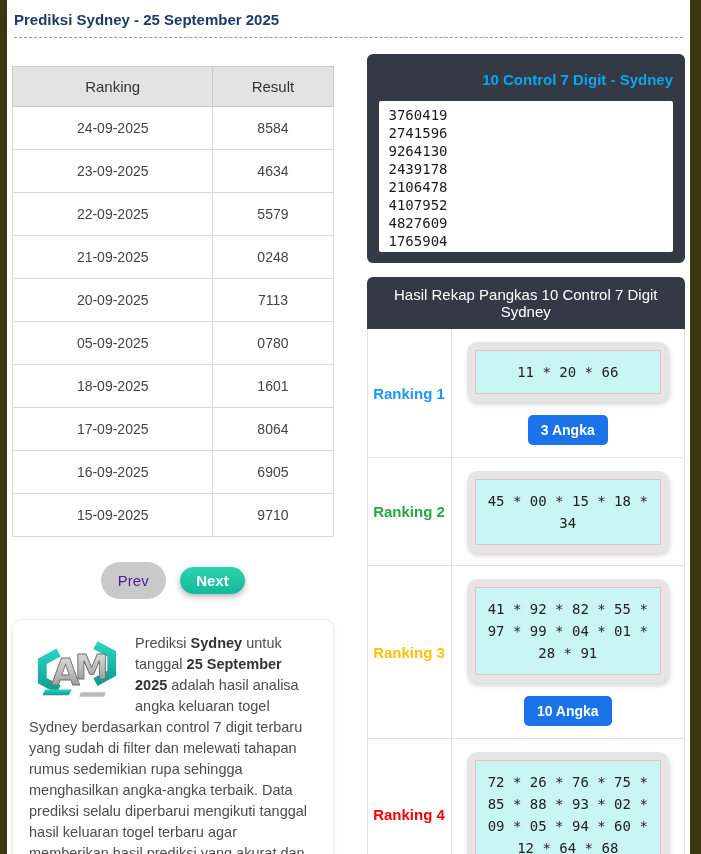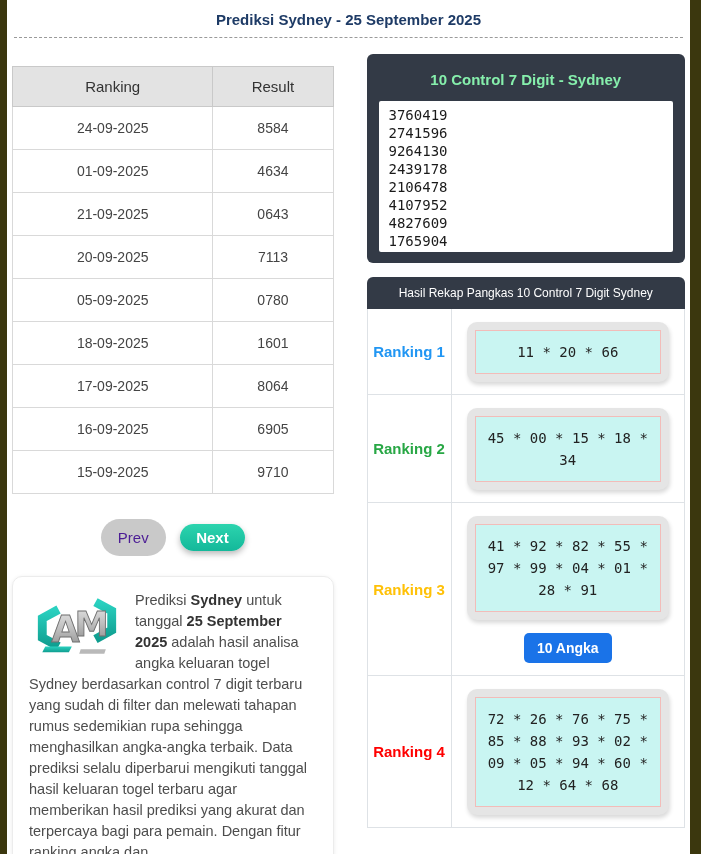--- a/index.html
+++ b/index.html
@@ -16,7 +16,6 @@
     overflow: hidden;
   }
   .page-title {
-    text-align: center;
     font-size: 15px;
     font-weight: bold;
     color: #1e3b66;

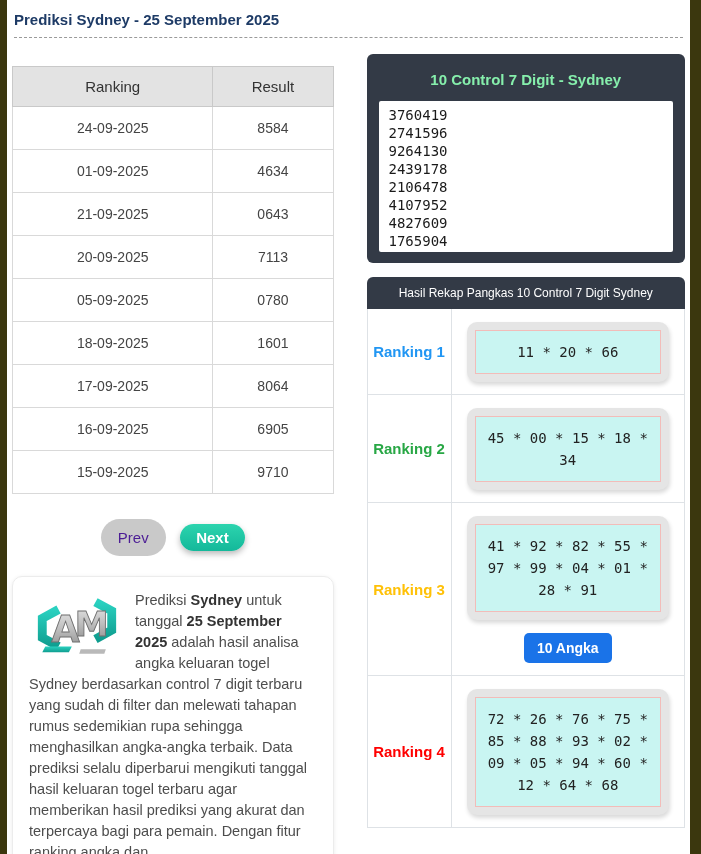--- a/index.html
+++ b/index.html
@@ -99,8 +99,8 @@
     padding: 10px 12px 11px 12px;
   }
   .control-title {
-    color: #86efac;
-    text-align: center;
+    color: #0ea5e9;
+    text-align: right;
     font-weight: bold;
     font-size: 15px;
     padding: 7px 0 13px 0;

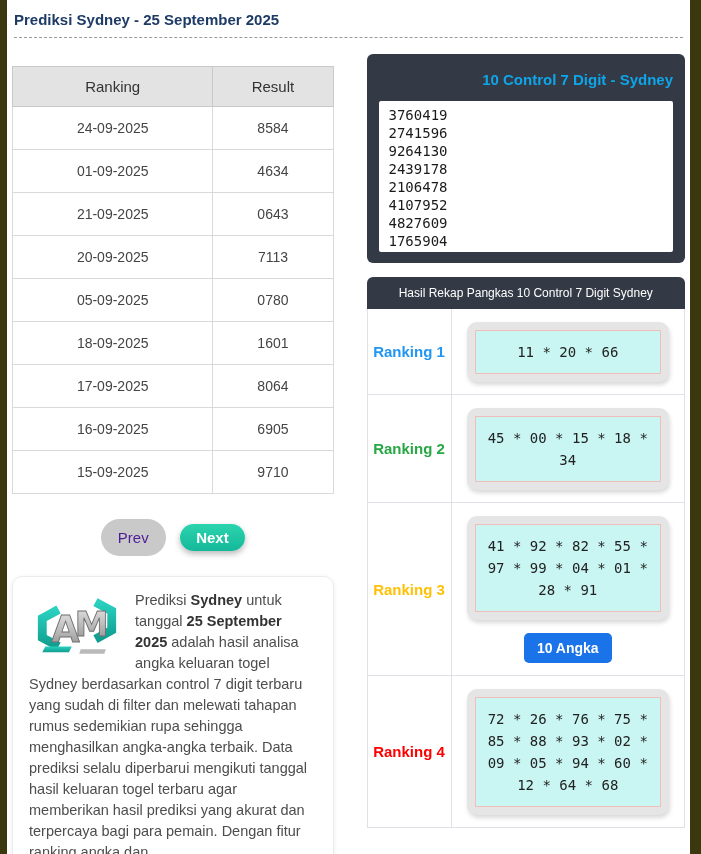--- a/index.html
+++ b/index.html
@@ -196,7 +196,7 @@
               <td>8584</td>
             </tr>
             <tr>
-              <td>01-09-2025</td>
+              <td>23-09-2025</td>
               <td>4634</td>
             </tr>
             <tr>

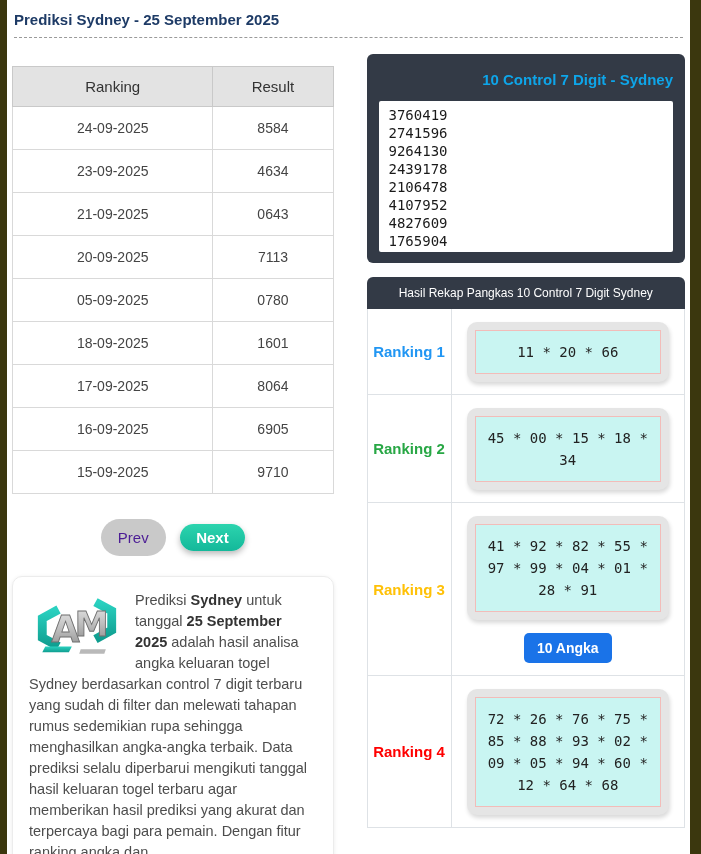--- a/index.html
+++ b/index.html
@@ -198,6 +198,10 @@
             <tr>
               <td>23-09-2025</td>
               <td>4634</td>
+            </tr>
+            <tr>
+              <td>22-09-2025</td>
+              <td>5579</td>
             </tr>
             <tr>
               <td>21-09-2025</td>

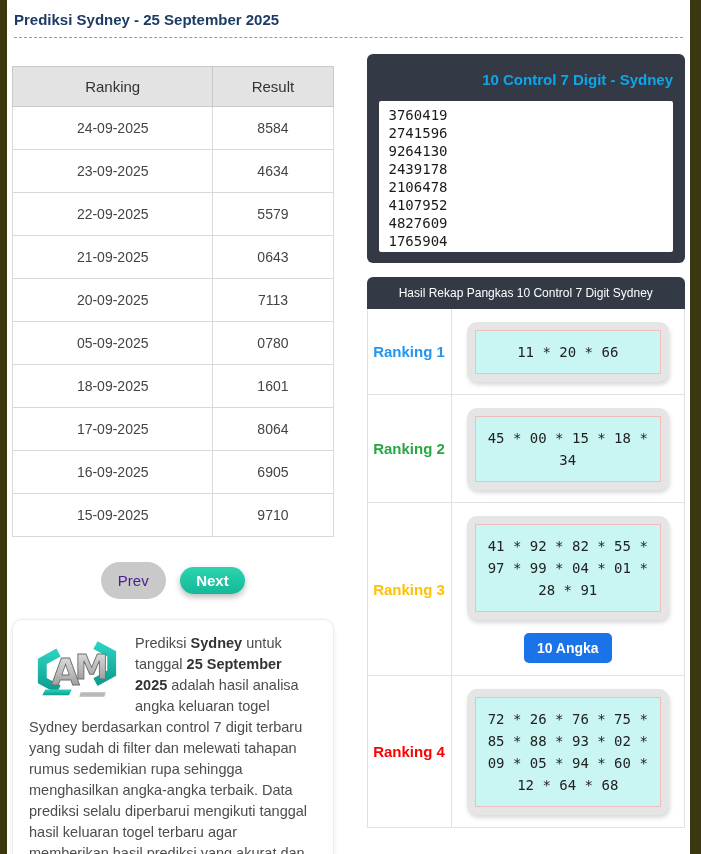--- a/index.html
+++ b/index.html
@@ -205,7 +205,7 @@
             </tr>
             <tr>
               <td>21-09-2025</td>
-              <td>0643</td>
+              <td>0248</td>
             </tr>
             <tr>
               <td>20-09-2025</td>

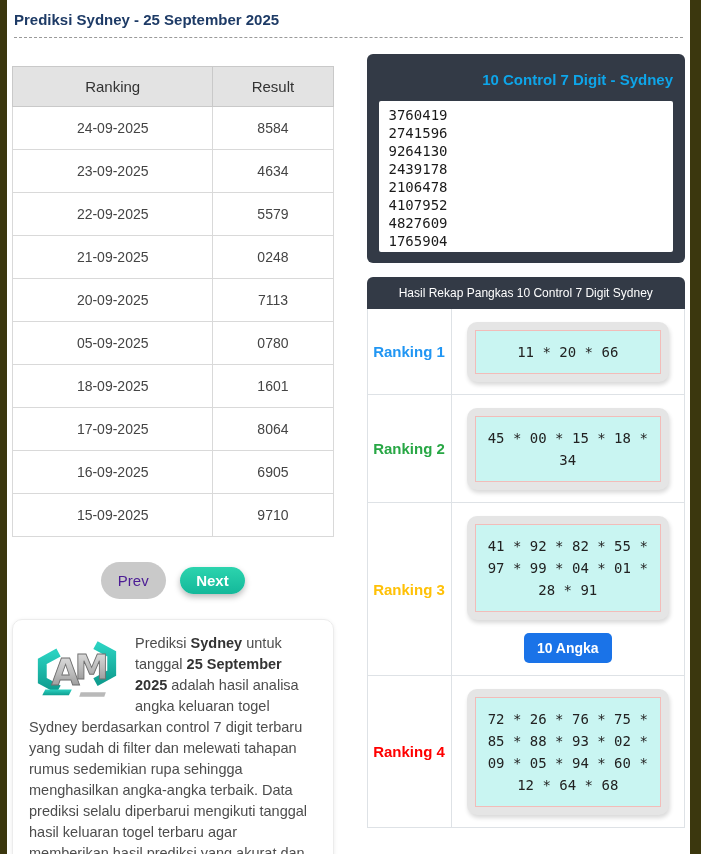--- a/index.html
+++ b/index.html
@@ -123,7 +123,7 @@
   .rekap-header {
     background: #333a46;
     color: #ffffff;
-    font-size: 12px;
+    font-size: 15px;
     text-align: center;
     padding: 9px 4px;
     border-radius: 6px 6px 0 0;

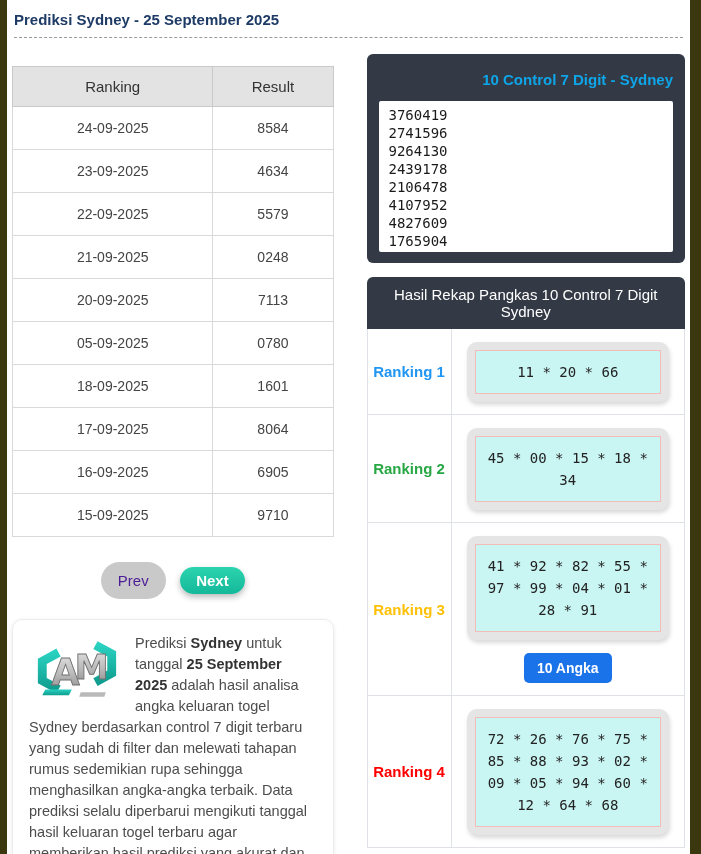--- a/index.html
+++ b/index.html
@@ -289,6 +289,7 @@
       <div class="num-outer">
         <div class="num-inner">11 * 20 * 66</div>
       </div>
+      <button class="angka-badge">3 Angka</button>
     </div>
   </div>
 

